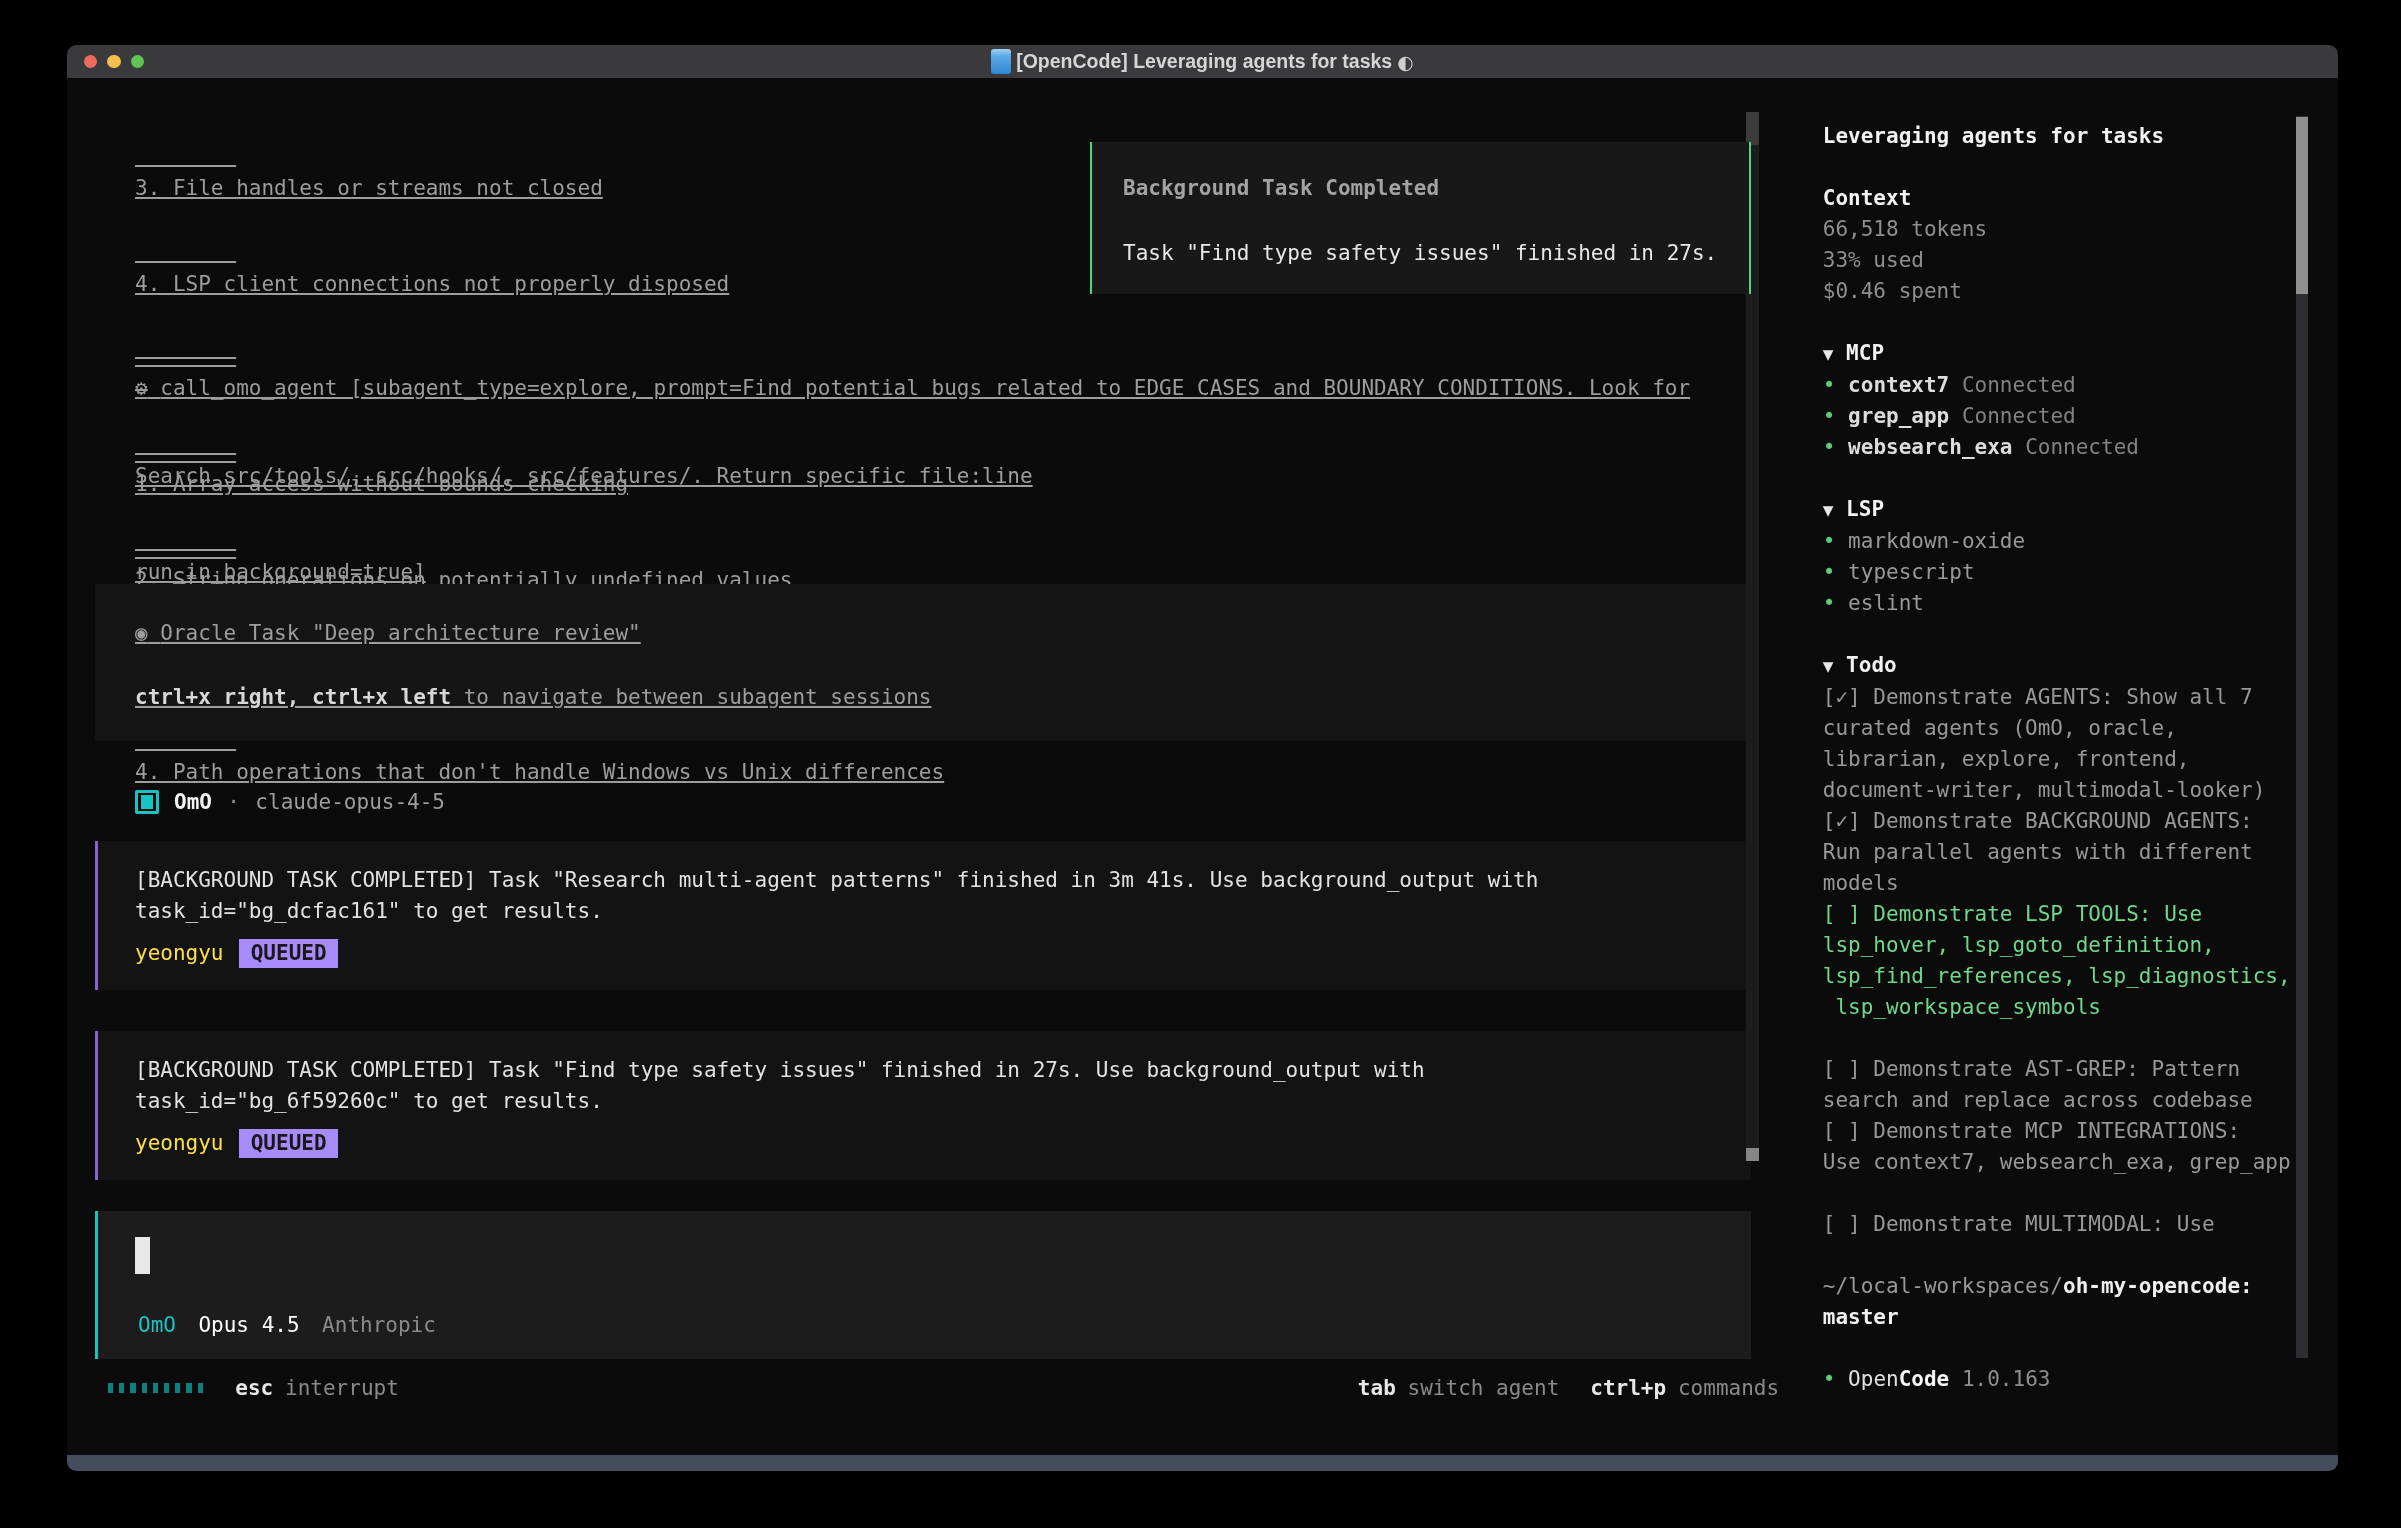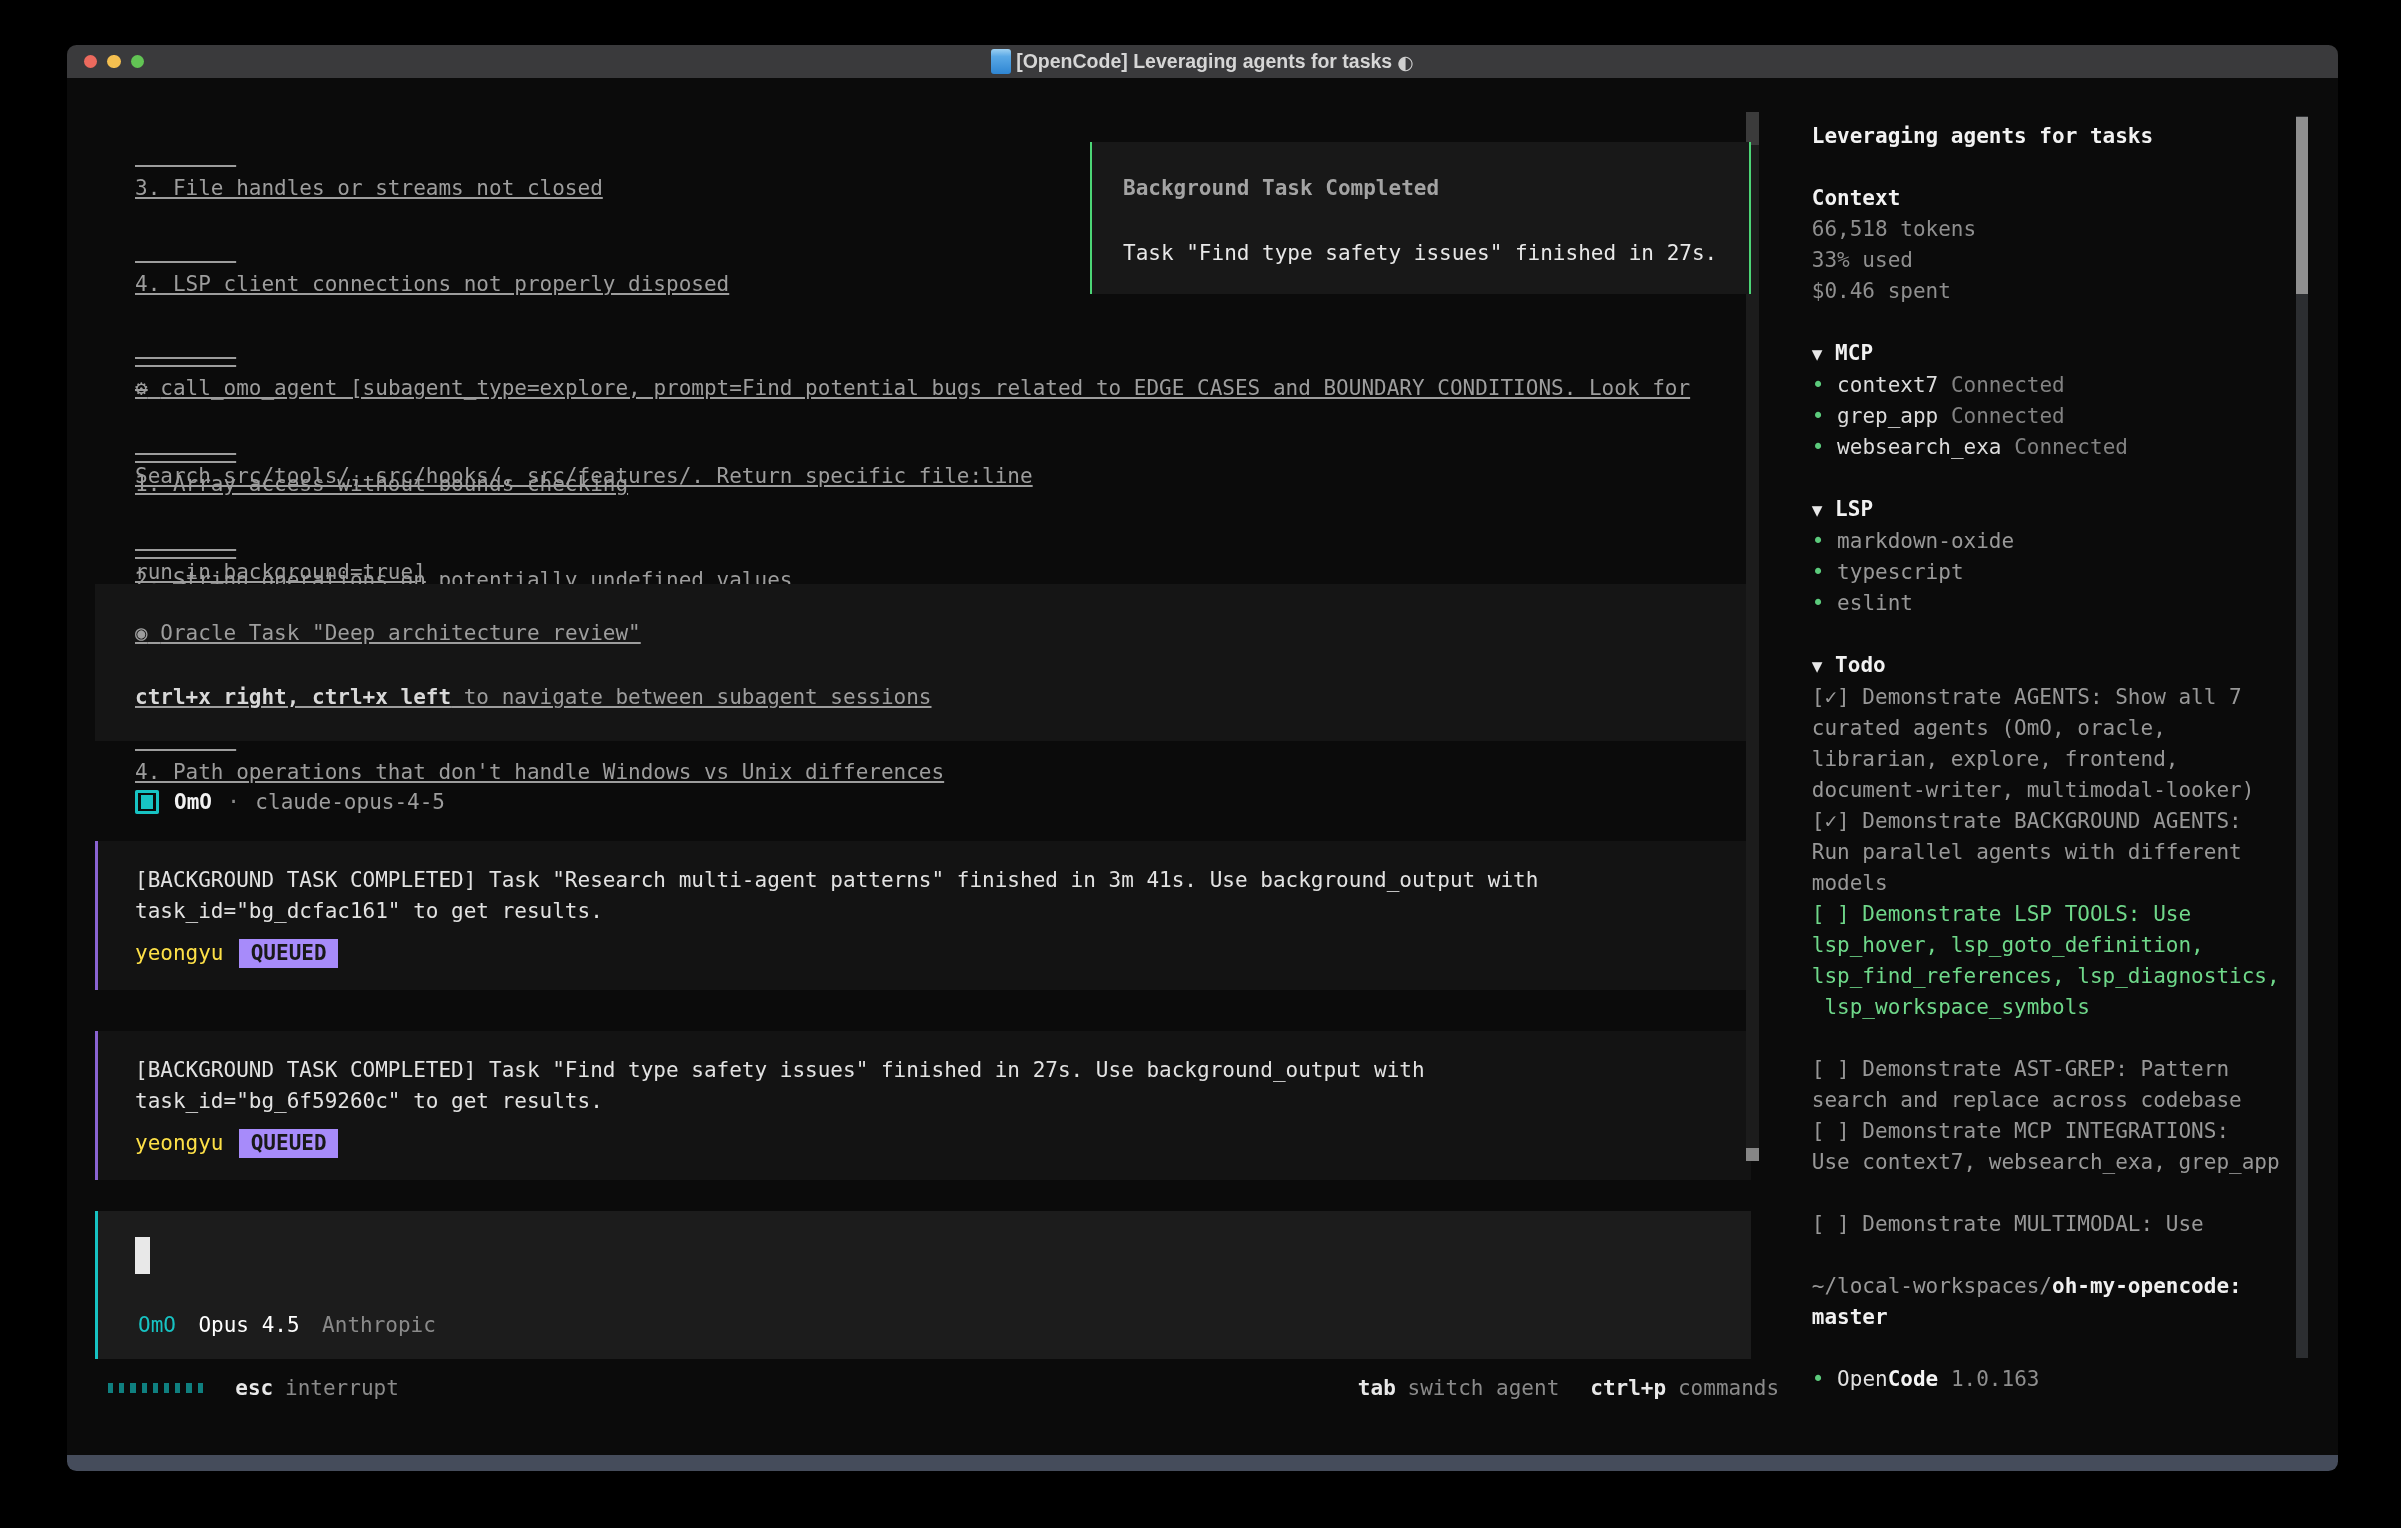--- a/index.html
+++ b/index.html
@@ -80,7 +80,7 @@
 
   .sidebar { position:absolute; left:1730px; top:0; width:541px; height:100%; }
   .sb-content { position:absolute; left:14.8px; top:43px; width:485px; }
-  .sb-line { font-size:21px; line-height:31px; white-space:pre; }
+  .sb-line { font-size:21px; line-height:31px; white-space:pre;margin-left:11px; }
   .gap { margin-top:31px; }
   .sb-title { color:#f2f2f2; font-weight:bold; }
   .sb-head  { color:#f2f2f2; font-weight:bold; }

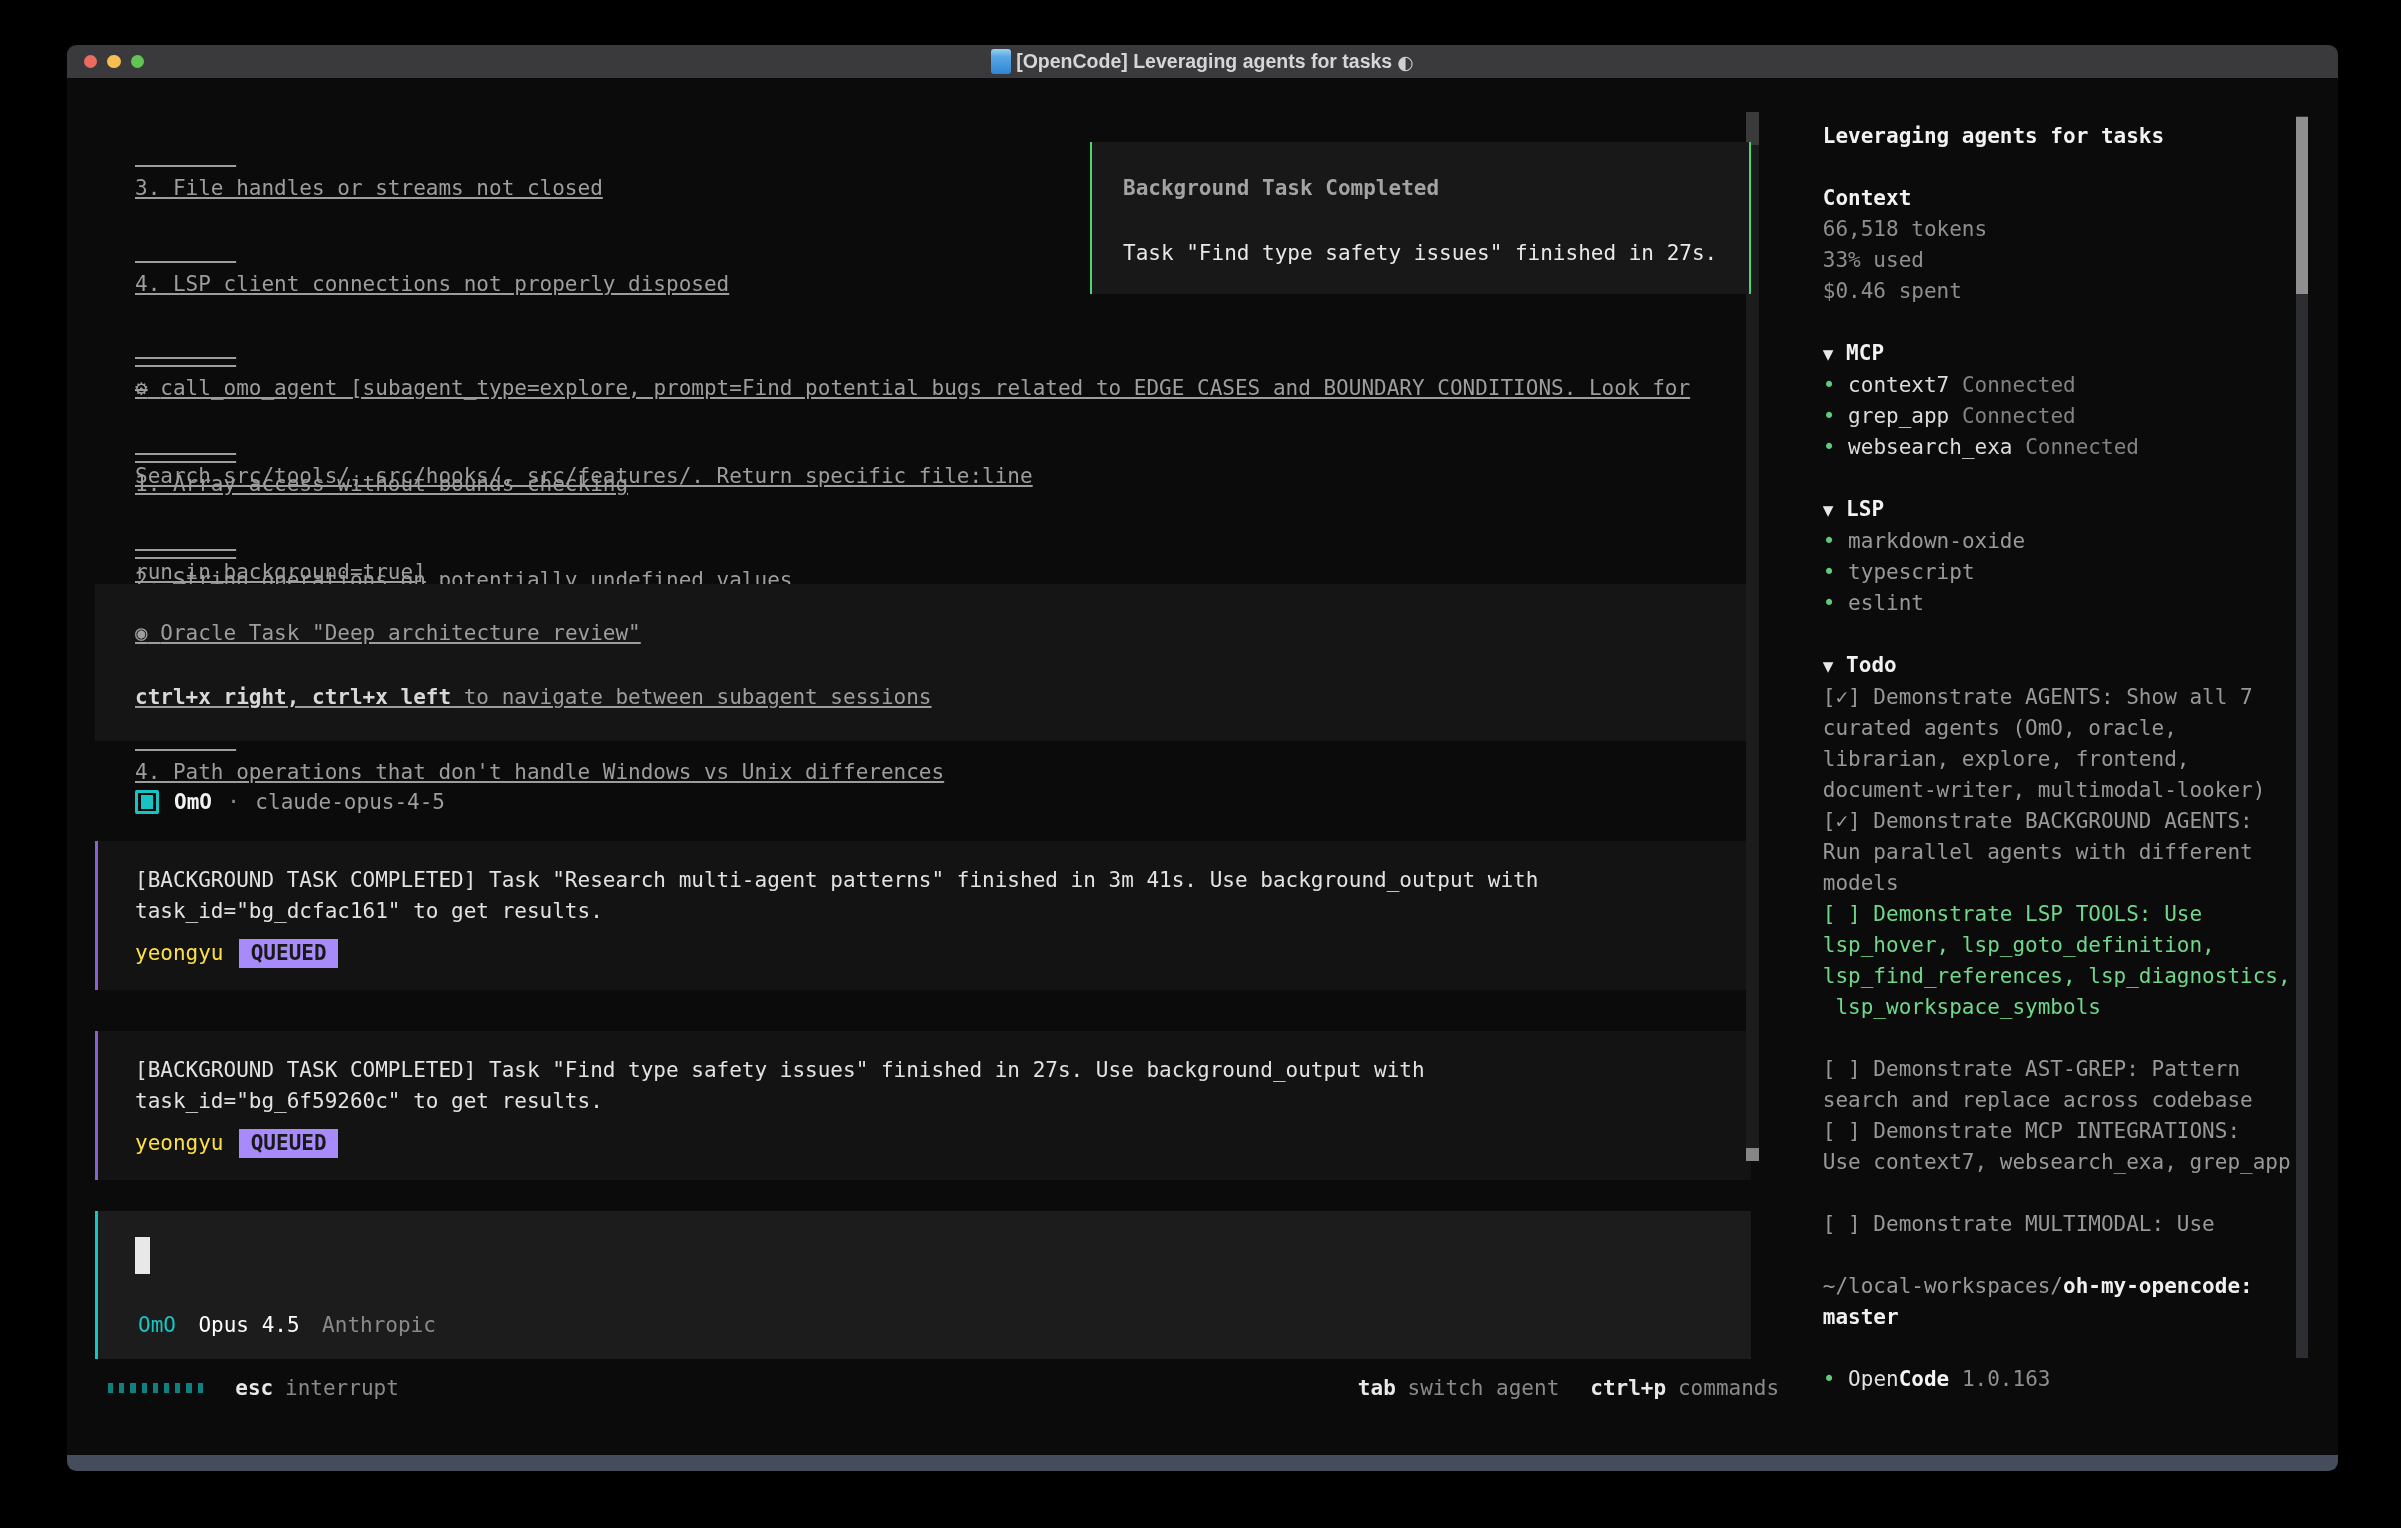--- a/index.html
+++ b/index.html
@@ -87,7 +87,7 @@
   .tri { color:#e8e8e8; font-size:17.7px; }
   .sb-gray { color:#8f8f8f; }
   .bullet { color:#5ccb7c; }
-  .mcp-name { color:#dcdcdc; font-weight:normal; } .mcp-status { color:#828282; }
+  .mcp-name { color:#dcdcdc; font-weight:bold; } .mcp-status { color:#828282; }
   .lsp-item { color:#999999; }
   .todo-done, .todo-pending { color:#989898; }
   .todo-active { color:#6fd88a; }

